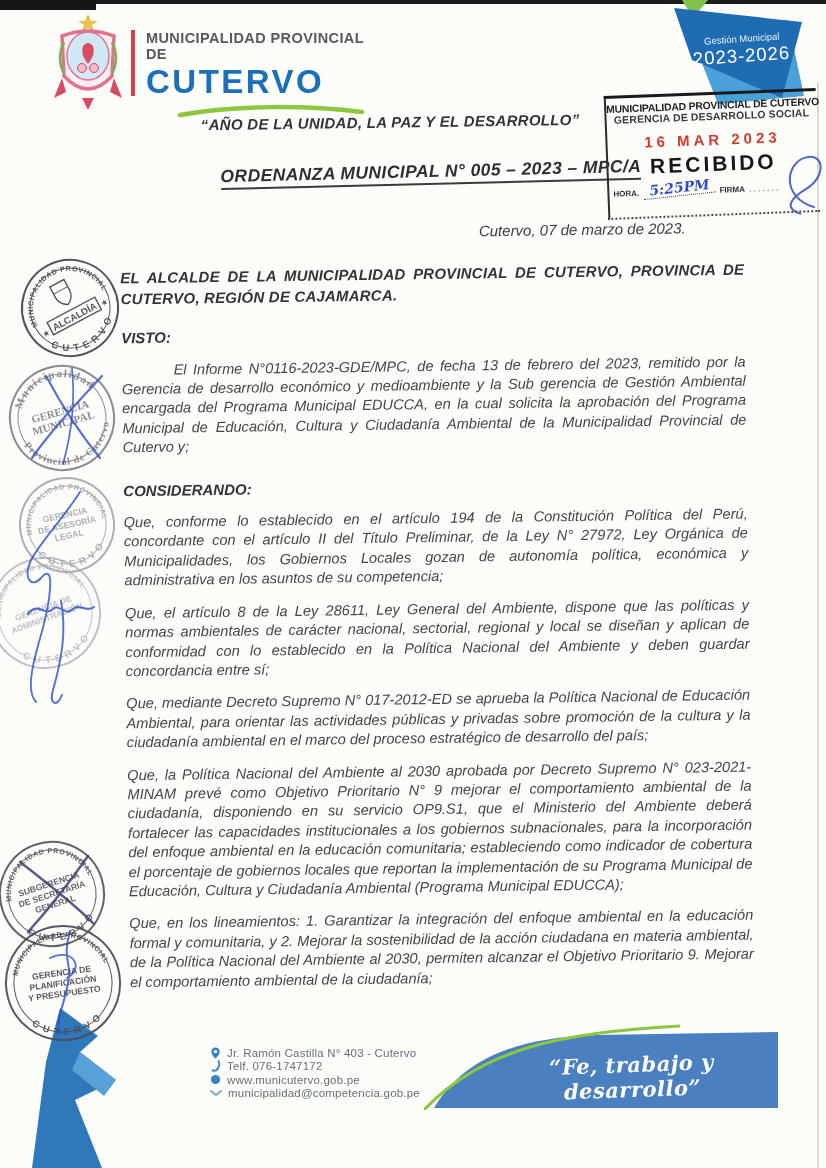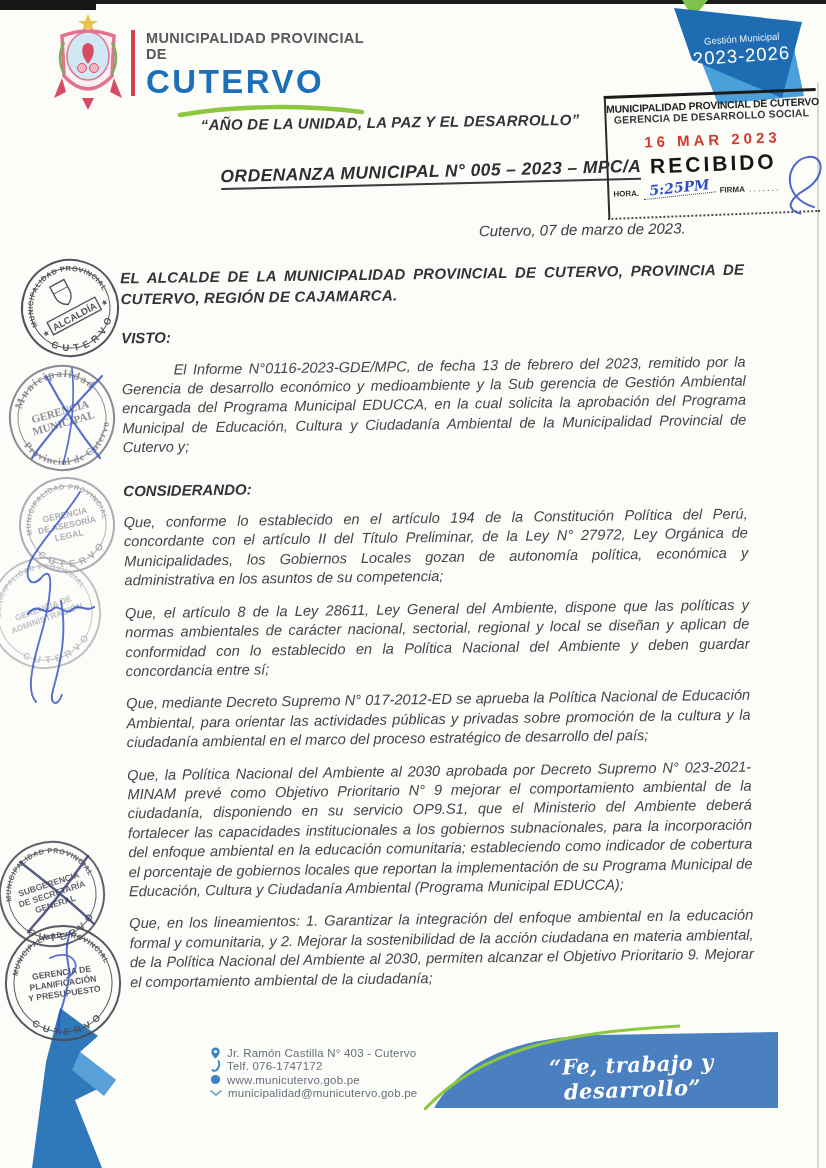--- a/index.html
+++ b/index.html
@@ -278,7 +278,7 @@
       <svg width="12" height="9" viewBox="0 0 12 9">
           <path d="M 1 2 L 6 6 L 11 2" fill="none" stroke="#7da7c9" stroke-width="1.8" stroke-linecap="round"></path>
         </svg>
-      <span>municipalidad@municutervo.gob.pe</span>
+      <span>municipalidad@competencia.gob.pe</span>
     </div>
   </div>
 

